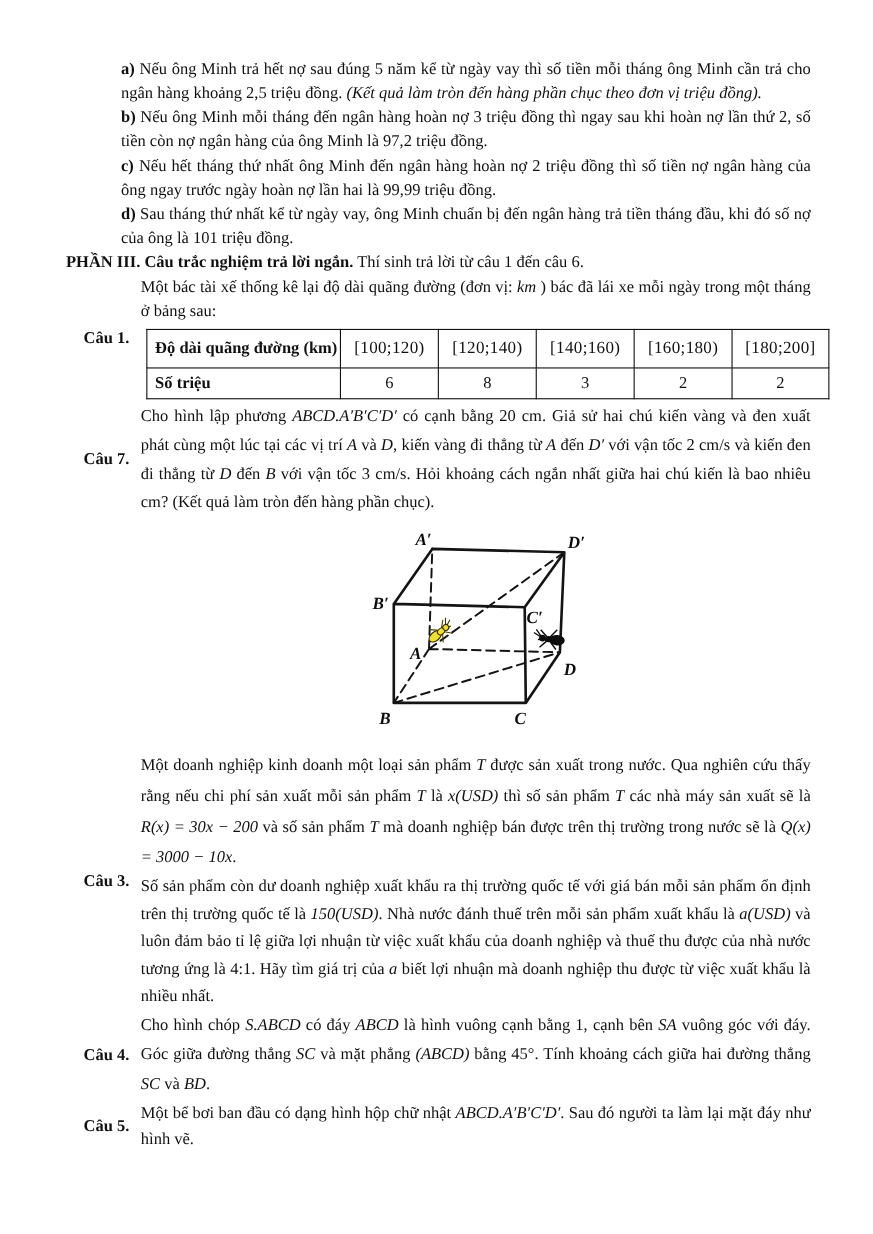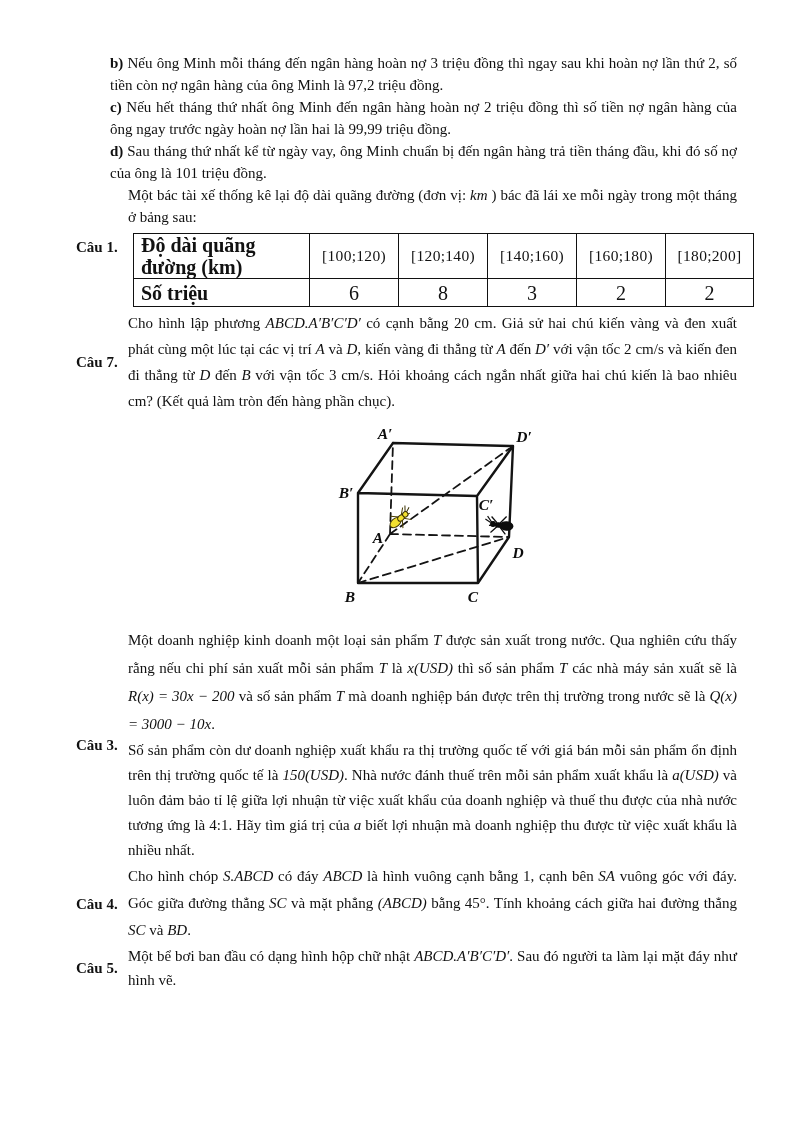--- a/index.html
+++ b/index.html
@@ -55,6 +55,7 @@
 
 <div class="page">
 
+  <div class="para stmt"><span class="b">a) </span><span>Nếu ông Minh trả hết nợ sau đúng 5 năm kể từ ngày vay thì số tiền mỗi tháng ông Minh cần trả cho ngân hàng khoảng 2,5 triệu đồng. </span><span class="i">(Kết quả làm tròn đến hàng phần chục theo đơn vị triệu đồng).</span></div>
   <div class="para stmt"><span class="b">b) </span><span>Nếu ông Minh mỗi tháng đến ngân hàng hoàn nợ 3 triệu đồng thì ngay sau khi hoàn nợ lần thứ 2, số tiền còn nợ ngân hàng của ông Minh là 97,2 triệu đồng.</span></div>
   <div class="para stmt"><span class="b">c) </span><span>Nếu hết tháng thứ nhất ông Minh đến ngân hàng hoàn nợ 2 triệu đồng thì số tiền nợ ngân hàng của ông ngay trước ngày hoàn nợ lần hai là 99,99 triệu đồng.</span></div>
   <div class="para stmt"><span class="b">d) </span><span>Sau tháng thứ nhất kể từ ngày vay, ông Minh chuẩn bị đến ngân hàng trả tiền tháng đầu, khi đó số nợ của ông là 101 triệu đồng.</span></div>

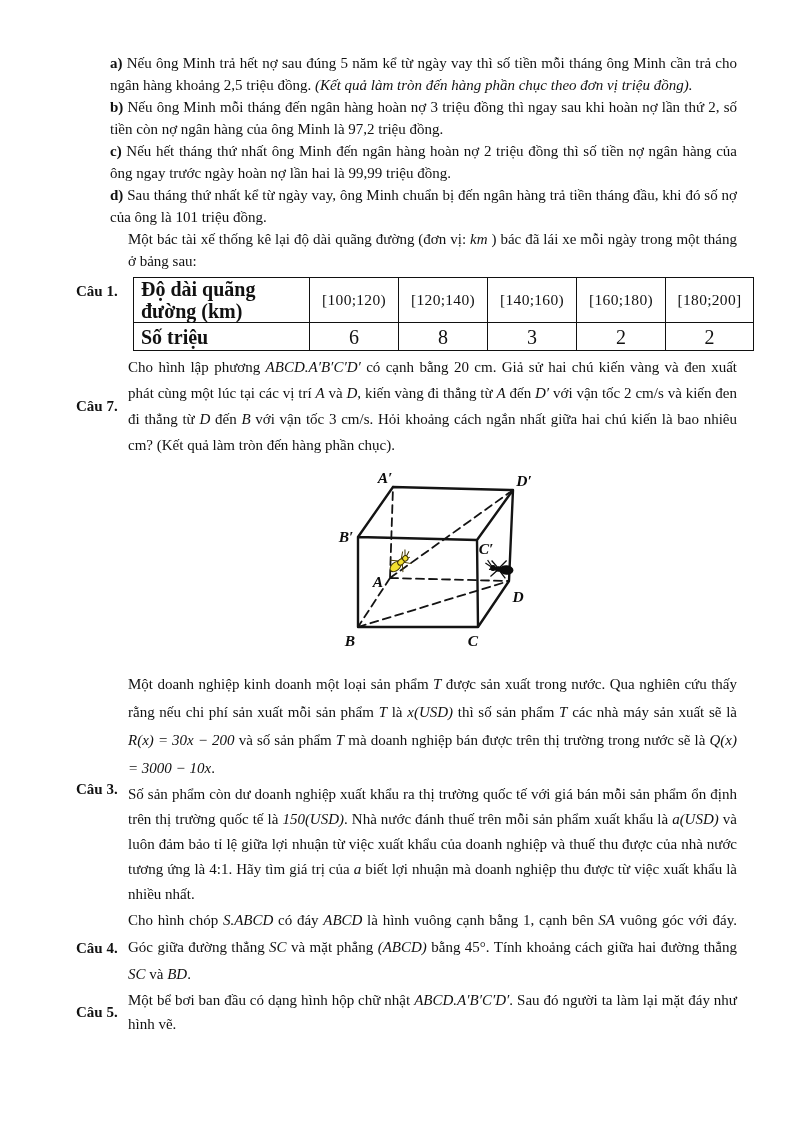--- a/index.html
+++ b/index.html
@@ -60,6 +60,7 @@
   <div class="para stmt"><span class="b">c) </span><span>Nếu hết tháng thứ nhất ông Minh đến ngân hàng hoàn nợ 2 triệu đồng thì số tiền nợ ngân hàng của ông ngay trước ngày hoàn nợ lần hai là 99,99 triệu đồng.</span></div>
   <div class="para stmt"><span class="b">d) </span><span>Sau tháng thứ nhất kể từ ngày vay, ông Minh chuẩn bị đến ngân hàng trả tiền tháng đầu, khi đó số nợ của ông là 101 triệu đồng.</span></div>
 
+  <div class="para section-header"><span class="b">PHẦN III. Câu trắc nghiệm trả lời ngắn.</span><span> Thí sinh trả lời từ câu 1 đến câu 6.</span></div>
 
   <div class="q">
     <div class="q-label">Câu 1.</div>

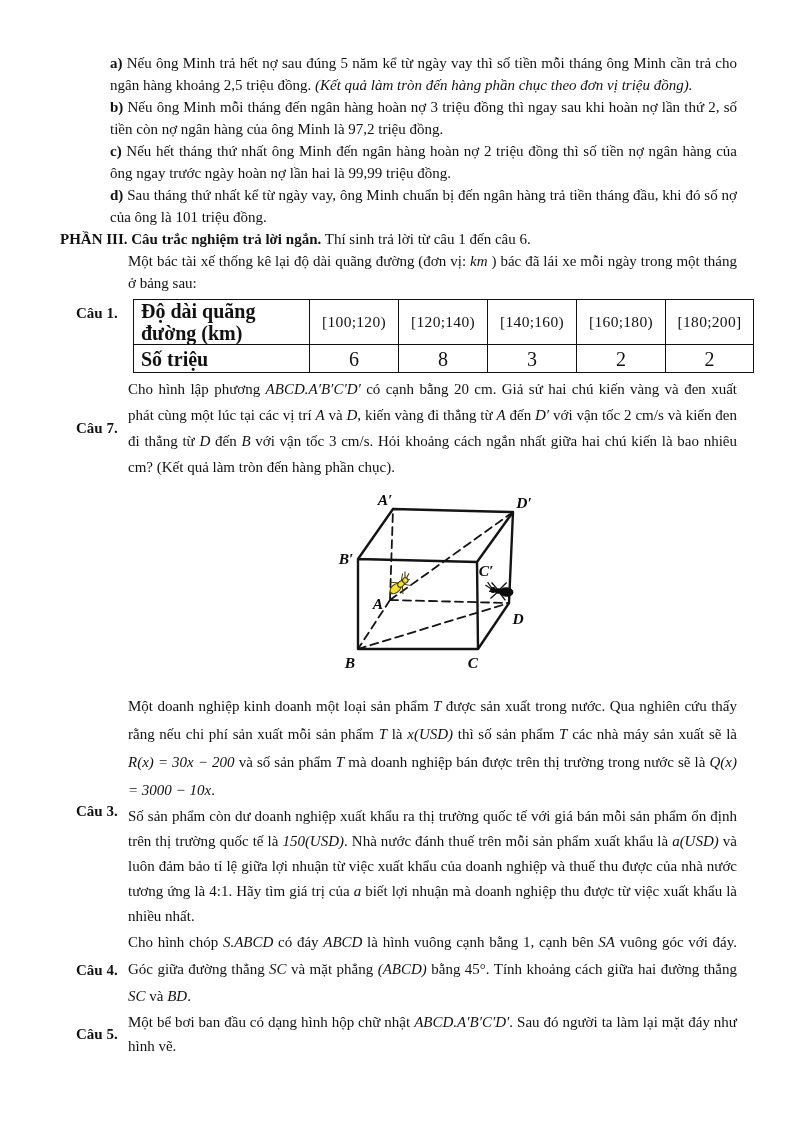--- a/index.html
+++ b/index.html
@@ -38,7 +38,7 @@
     text-align:center;
     vertical-align:middle;
     padding:0 2px;
-    font-size:20px;
+    font-size:15px;
   }
   table.freq tr.r1 td{height:34px;}
   table.freq tr.r2 td{height:27px;}

